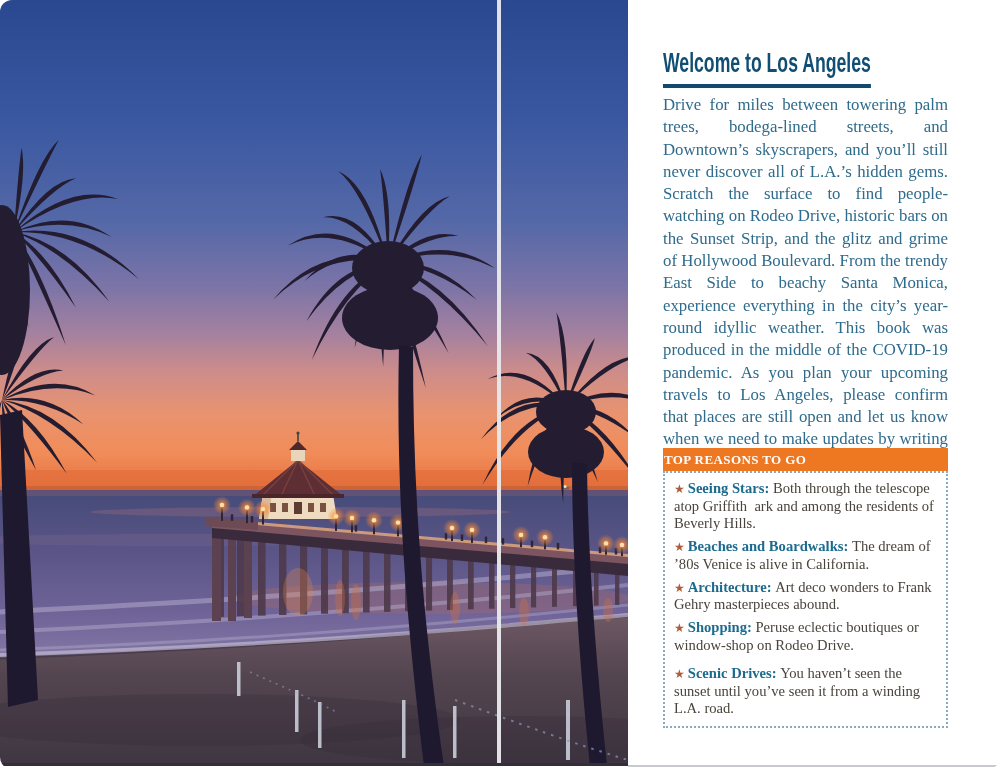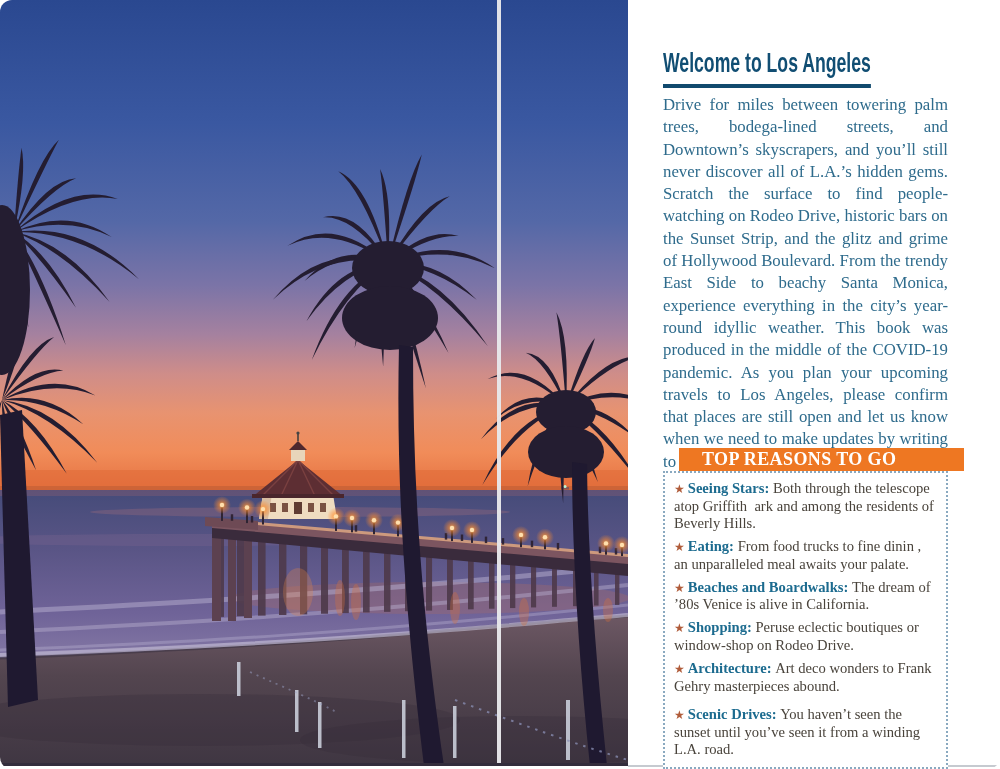--- a/index.html
+++ b/index.html
@@ -20,8 +20,8 @@
          transform:scaleX(0.63);transform-origin:0 0;padding-bottom:7px;border-bottom:4px solid #114a6e;}
   .intro{position:absolute;top:94px;left:0;width:285px;margin:0;font-size:16.8px;line-height:22.3px;
          color:#2e6b8c;text-align:justify;}
-  .banner{position:absolute;top:448px;left:16px;width:285px;height:23px;background:#ee7722;color:#ffffff;
-          font-weight:bold;font-size:18px;line-height:23px;letter-spacing:0.4px;padding-left:23px;
+  .banner{position:absolute;top:448px;left:0;width:285px;height:23px;background:#ee7722;color:#ffffff;
+          font-weight:bold;font-size:13px;line-height:23px;letter-spacing:0.4px;padding-left:1px;
           box-sizing:border-box;}
   .reasons{position:absolute;top:471px;left:0;width:285px;box-sizing:border-box;background:#ffffff;
            border:2px dotted #8aa9c0;padding:7px 9px 9px 9px;}

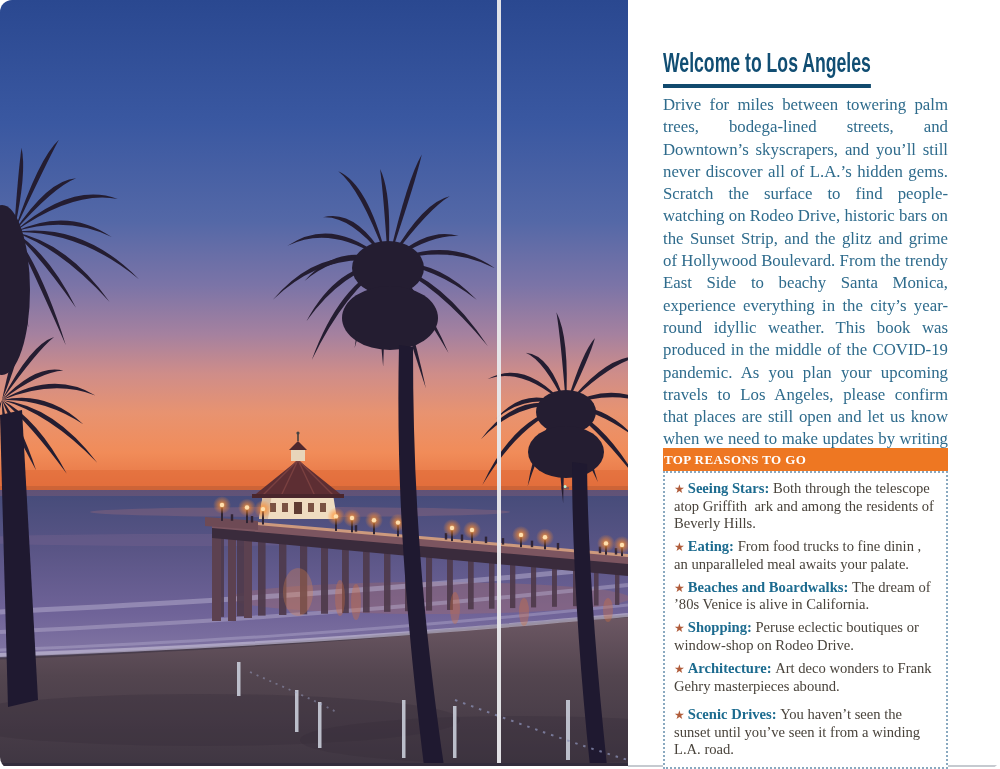--- a/index.html
+++ b/index.html
@@ -309,7 +309,6 @@
     <div class="reasons">
   <p class="reason"><span class="star">★</span><span class="rlabel">Seeing Stars:</span><span>&nbsp;Both through the telescope atop Griffith &nbsp;ark and among the residents of Beverly Hills.</span></p>
 
-  <p class="reason"><span class="star">★</span><span class="rlabel">Eating:</span><span>&nbsp;From food trucks to fine dinin&nbsp;, an unparalleled meal awaits your palate.</span></p>
 
   <p class="reason"><span class="star">★</span><span class="rlabel">Beaches and Boardwalks:</span><span>&nbsp;The dream of ’80s Venice is alive in California.</span></p>
 

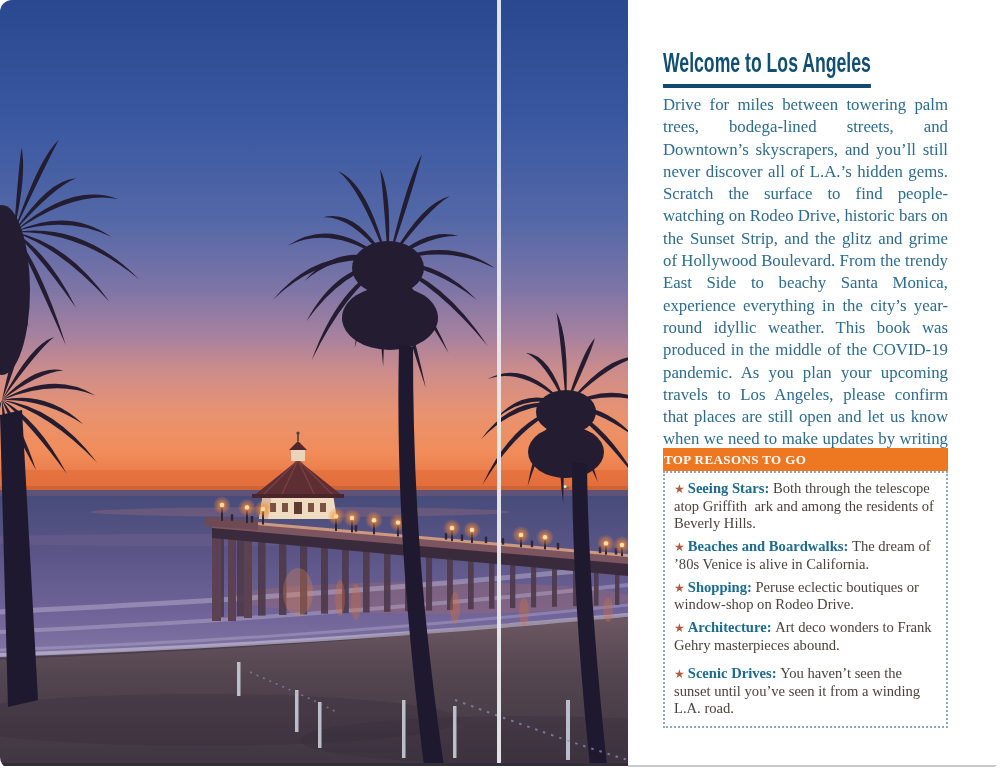--- a/index.html
+++ b/index.html
@@ -312,9 +312,9 @@
 
   <p class="reason"><span class="star">★</span><span class="rlabel">Beaches and Boardwalks:</span><span>&nbsp;The dream of ’80s Venice is alive in California.</span></p>
 
+  <p class="reason"><span class="star">★</span><span class="rlabel">Architecture:</span><span>&nbsp;Art deco wonders to Frank Gehry masterpieces abound.</span></p>
+
   <p class="reason"><span class="star">★</span><span class="rlabel">Shopping:</span><span>&nbsp;Peruse eclectic boutiques or window-shop on Rodeo Drive.</span></p>
-
-  <p class="reason"><span class="star">★</span><span class="rlabel">Architecture:</span><span>&nbsp;Art deco wonders to Frank Gehry masterpieces abound.</span></p>
 
   <p class="reason"><span class="star">★</span><span class="rlabel">Scenic Drives:</span><span>&nbsp;You haven’t seen the sunset until you’ve seen it from a winding L.A. road.</span></p>
 </div>

